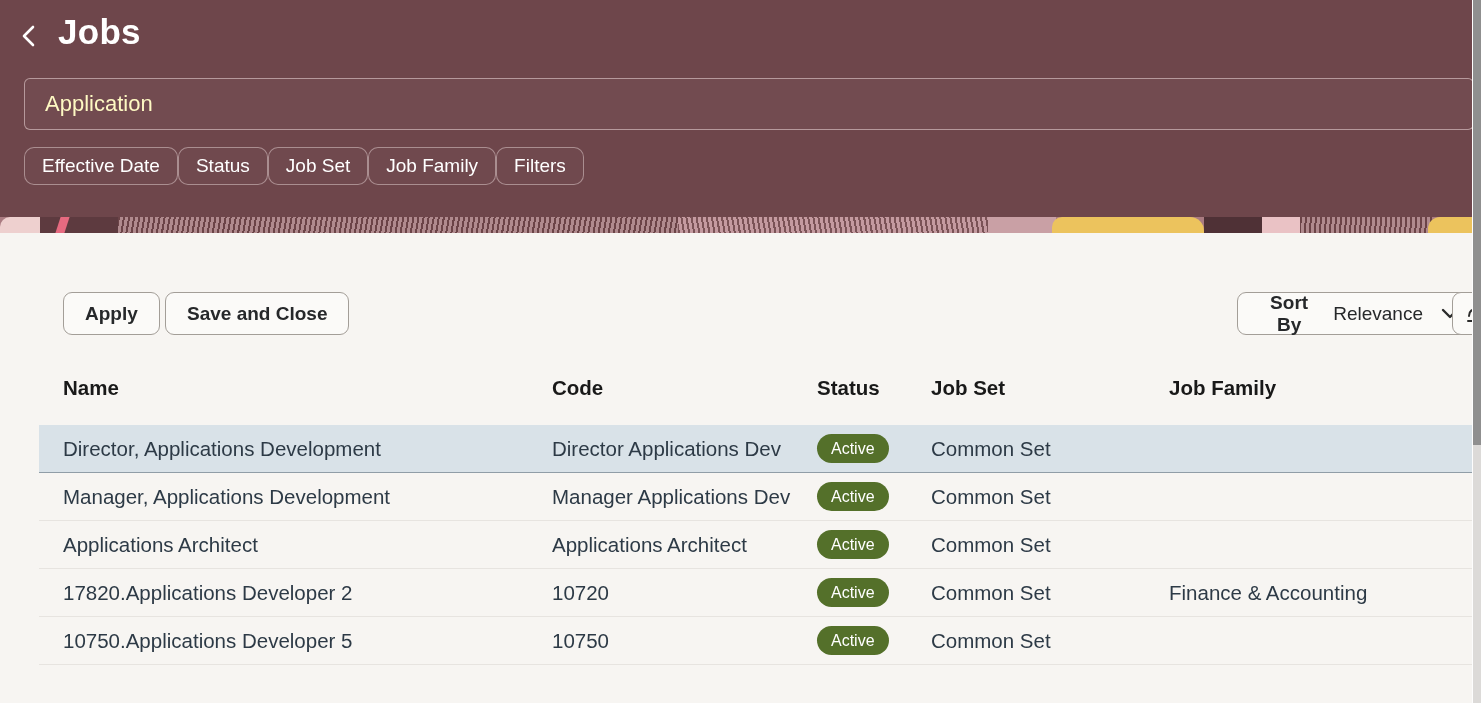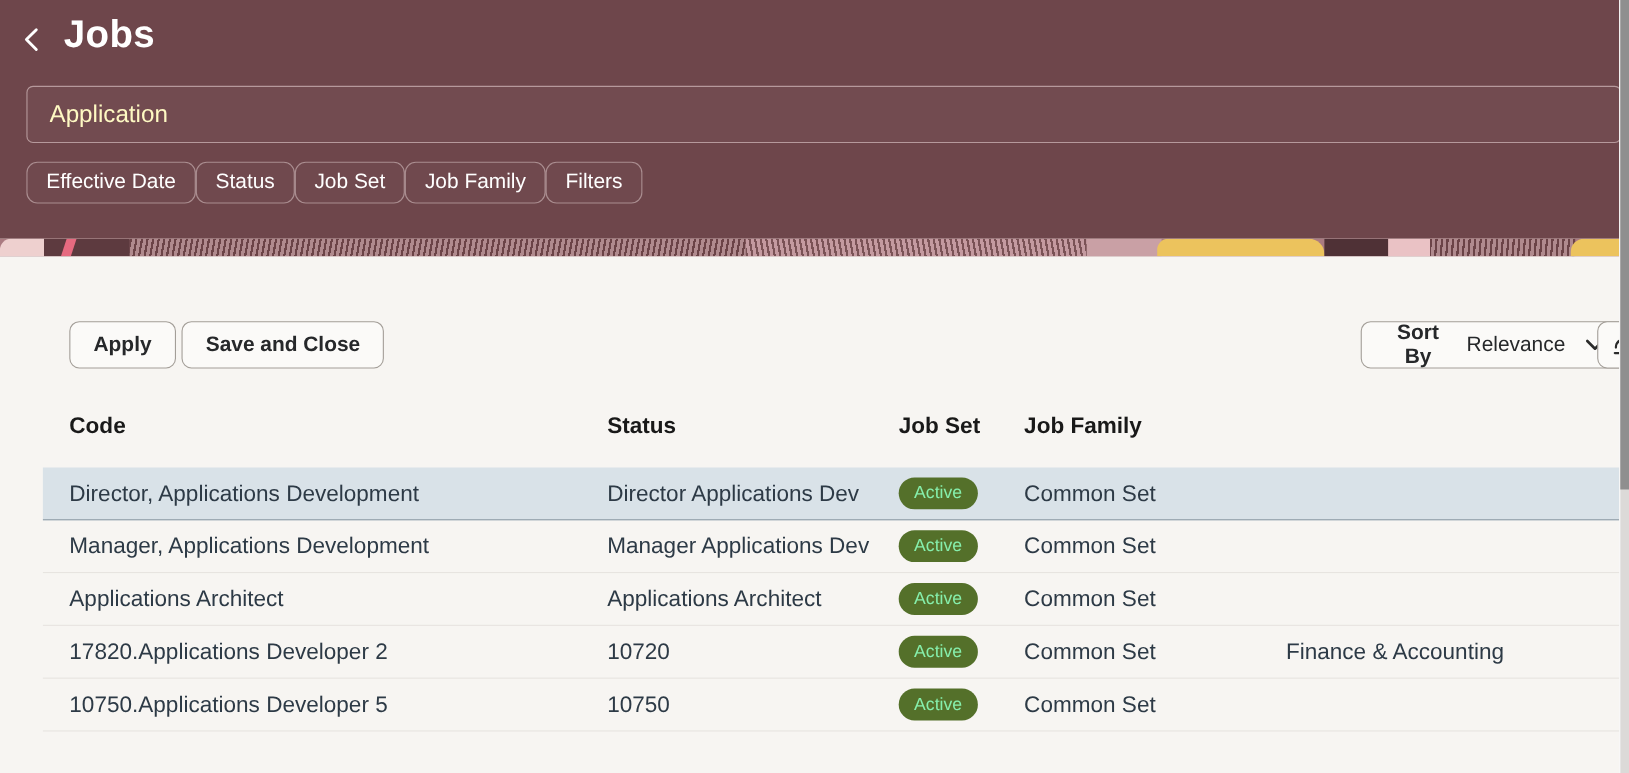--- a/index.html
+++ b/index.html
@@ -151,6 +151,7 @@
   </button>
 
   <div class="tbl-header">
+    <div class="cell">Name</div>
     <div class="cell">Code</div>
     <div class="cell">Status</div>
     <div class="cell">Job Set</div>

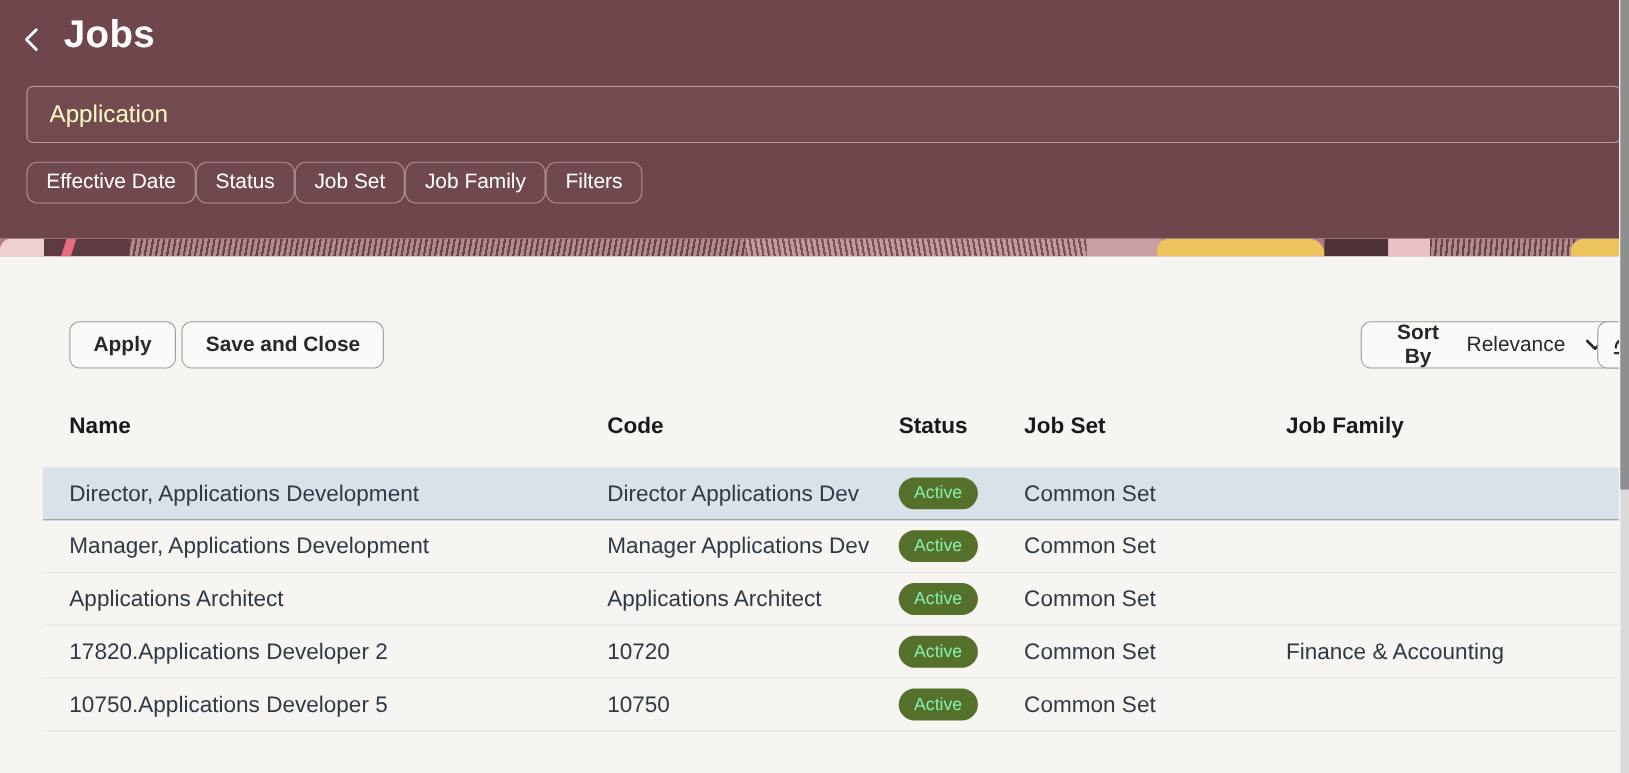--- a/index.html
+++ b/index.html
@@ -77,7 +77,7 @@
   .row .cell:first-child{padding-left:24px;}
   .row.selected{background:var(--selected-row-bg);border-bottom:1px solid #909da7;}
   .badge{
-    display:inline-block;background:var(--status-active-bg);color:#86efac;font-size:16px;
+    display:inline-block;background:var(--status-active-bg);color:#ffffff;font-size:16px;
     padding:5px 14px;border-radius:999px;line-height:1.2;
   }
 

